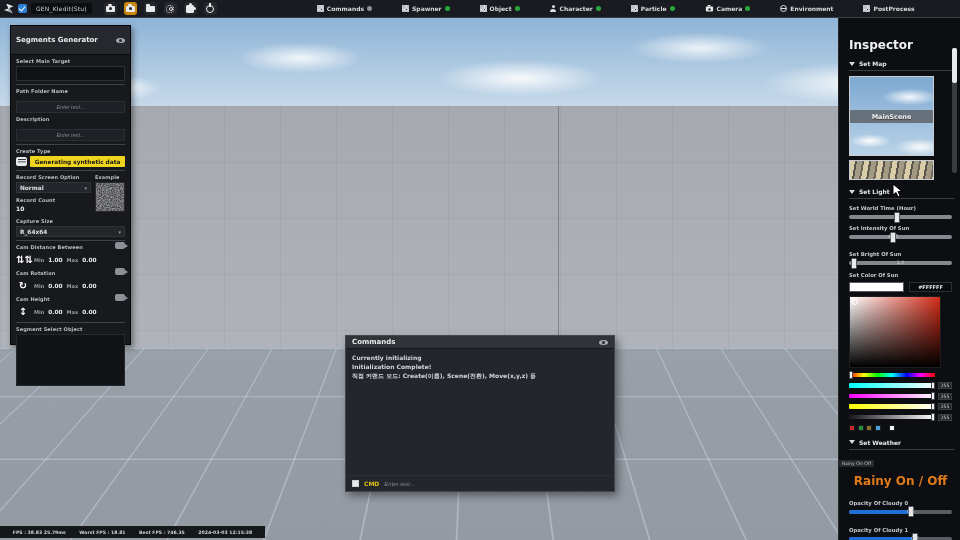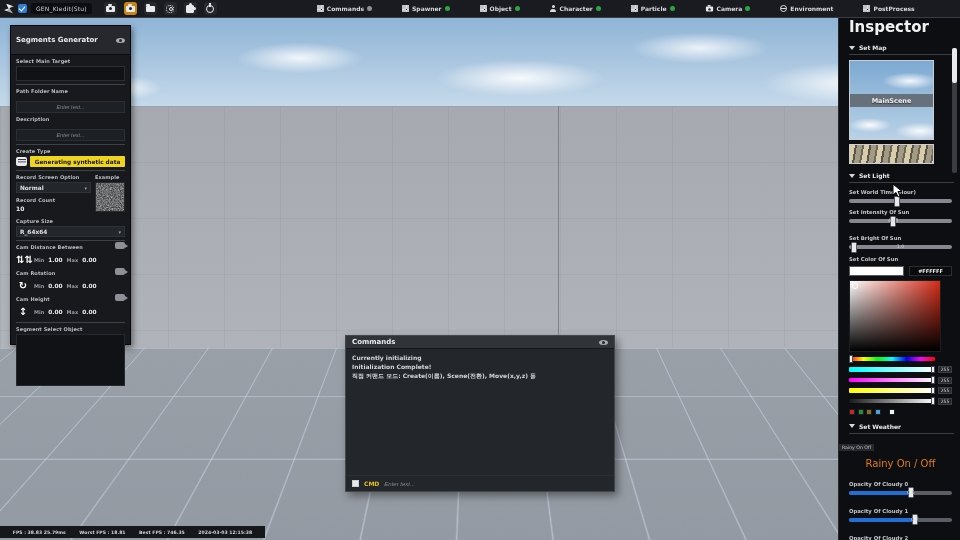--- a/index.html
+++ b/index.html
@@ -118,7 +118,7 @@
 
   
   .inspector{position:absolute;top:18px;right:0;width:122px;height:522px;background:#0d0e11;border-left:1px solid #26282c;z-index:50;padding:0 0 0 10px;}
-  .insp-title{font-size:15px;font-weight:bold;color:#f0f1f3;margin-top:0;}
+  .insp-title{font-size:12px;font-weight:bold;color:#f0f1f3;margin-top:20px;}
   .sec-head{display:flex;align-items:center;gap:4px;margin-top:8px;padding-bottom:3px;border-bottom:1px solid #3c3e42;margin-right:6px;}
   .sec-label{font-size:6px;font-weight:bold;color:#e4e6e9;}
   .thumb{width:85px;height:80px;margin-top:5px;position:relative;border:1px solid #caced4;

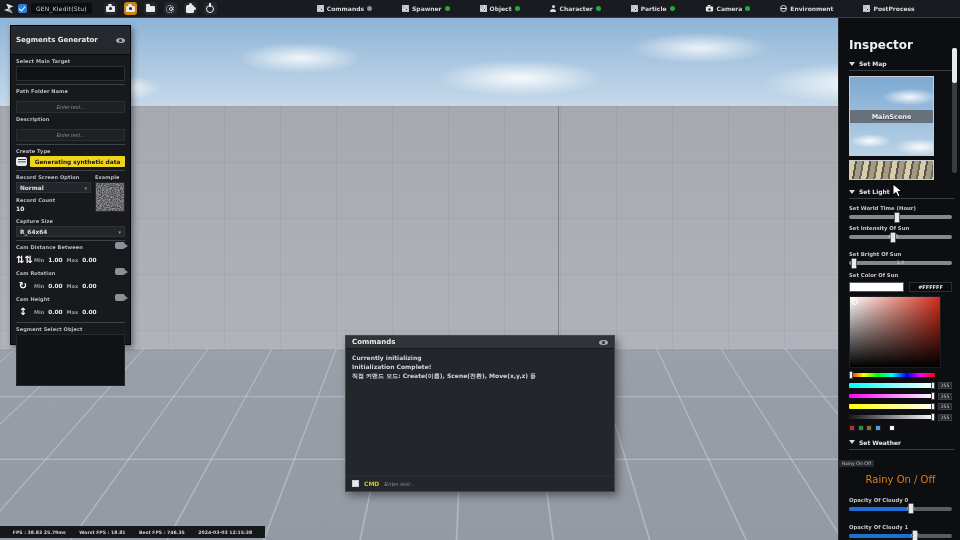--- a/index.html
+++ b/index.html
@@ -159,7 +159,7 @@
   .pal-row{display:flex;align-items:center;gap:2.5px;margin-top:4px;}
   .pal{width:6px;height:6px;border:1px solid #1b1d21;}
   .rainy-lbl{font-size:4.6px;color:#c3c6cb;margin-top:4px;margin-left:-10px;background:#26282d;display:inline-block;padding:1px 3px;}
-  .rainy-btn{margin-top:3px;margin-right:8px;text-align:center;font-size:10px;font-weight:normal;color:#e07b1a;padding:2px 0;}
+  .rainy-btn{margin-top:3px;margin-right:8px;text-align:center;font-size:12px;font-weight:bold;color:#e07b1a;padding:2px 0;}
   .cursor{position:absolute;z-index:99;}
 
   

